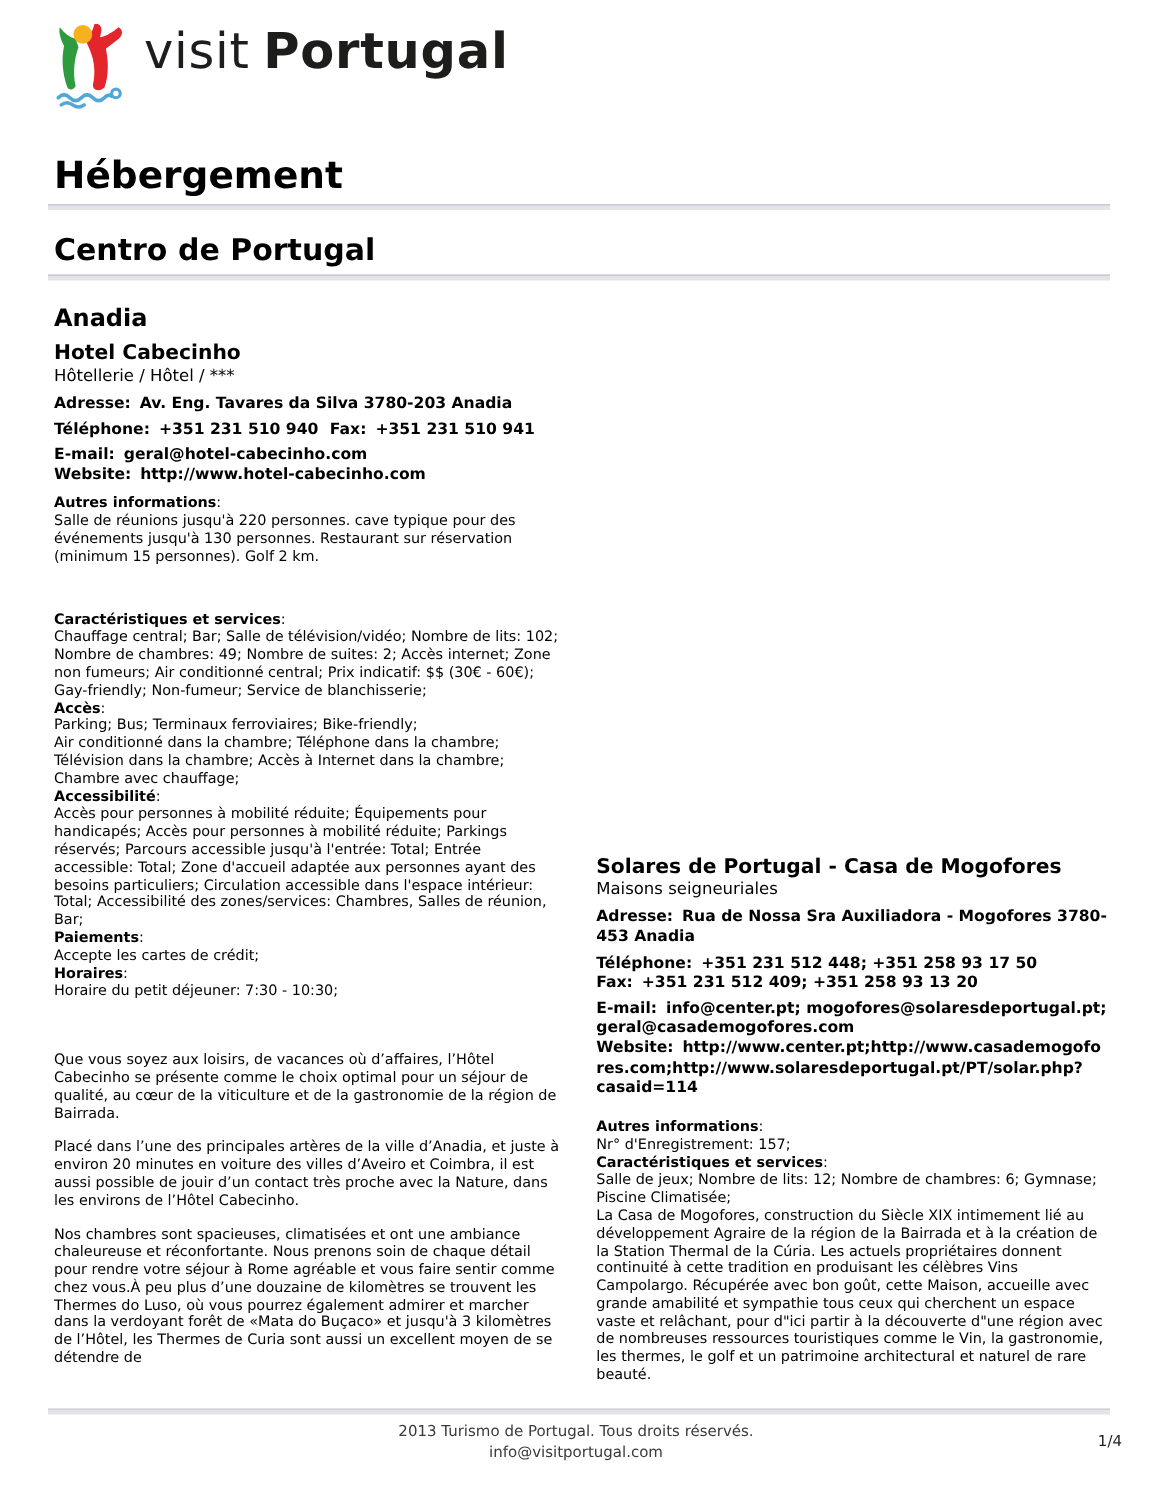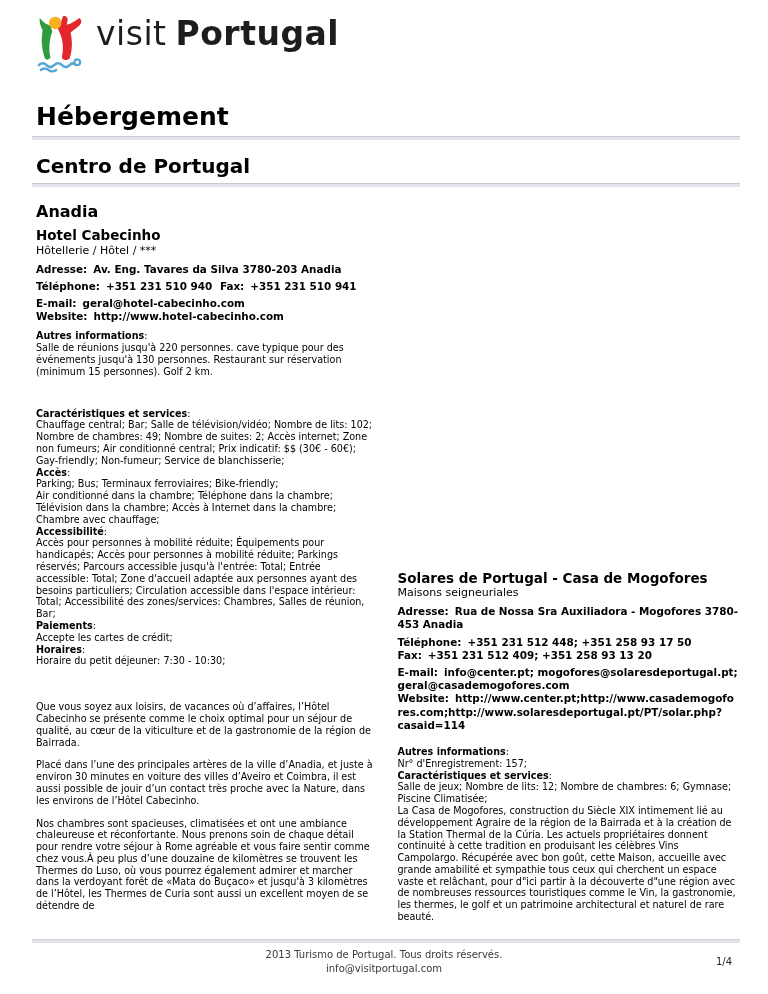--- a/index.html
+++ b/index.html
@@ -122,7 +122,7 @@
 
       <div class="paras">
         <p>Que vous soyez aux loisirs, de vacances où d’affaires, l’Hôtel Cabecinho se présente comme le choix optimal pour un séjour de qualité, au cœur de la viticulture et de la gastronomie de la région de Bairrada.</p>
-        <p>Placé dans l’une des principales artères de la ville d’Anadia, et juste à environ 30 minutes en voiture des villes d’Aveiro et Coimbra, il est aussi possible de jouir d’un contact très proche avec la Nature, dans les environs de l’Hôtel Cabecinho.</p>
+        <p>Placé dans l’une des principales artères de la ville d’Anadia, et juste à environ 20 minutes en voiture des villes d’Aveiro et Coimbra, il est aussi possible de jouir d’un contact très proche avec la Nature, dans les environs de l’Hôtel Cabecinho.</p>
         <p>Nos chambres sont spacieuses, climatisées et ont une ambiance chaleureuse et réconfortante. Nous prenons soin de chaque détail pour rendre votre séjour à Rome agréable et vous faire sentir comme chez vous.À peu plus d’une douzaine de kilomètres se trouvent les Thermes do Luso, où vous pourrez également admirer et marcher dans la verdoyant forêt de «Mata do Buçaco» et jusqu'à 3 kilomètres de l’Hôtel, les Thermes de Curia sont aussi un excellent moyen de se détendre de</p>
       </div>
     </div>

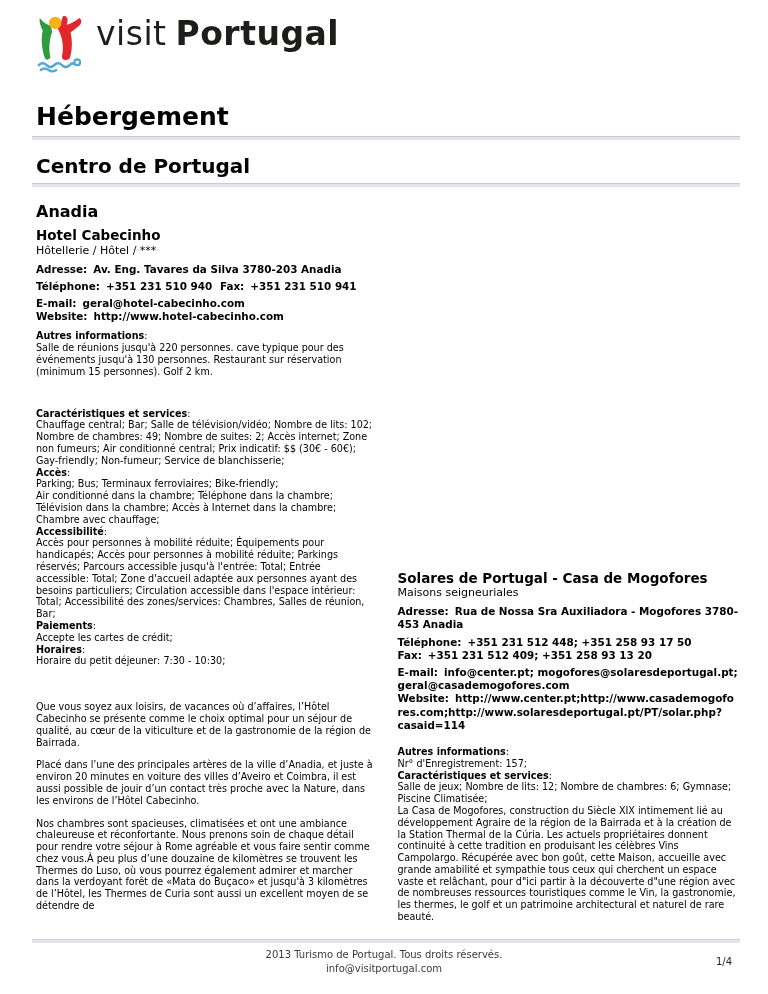--- a/index.html
+++ b/index.html
@@ -45,7 +45,7 @@
   
   .footer-rule{position:absolute;left:32px;right:28px;top:939px;height:3px;background:#e3e3ea;border-top:1px solid #cfcfda;}
   .footer{position:absolute;left:0;right:0;top:948px;text-align:center;font-size:10px;line-height:13.5px;color:#3a3a3a;}
-  .page-num{position:absolute;right:36px;top:956px;font-size:10px;color:#1f1f1f;}
+  .page-num{position:absolute;right:20px;top:956px;font-size:10px;color:#1f1f1f;}
 </style>
 </head>
 <body>

